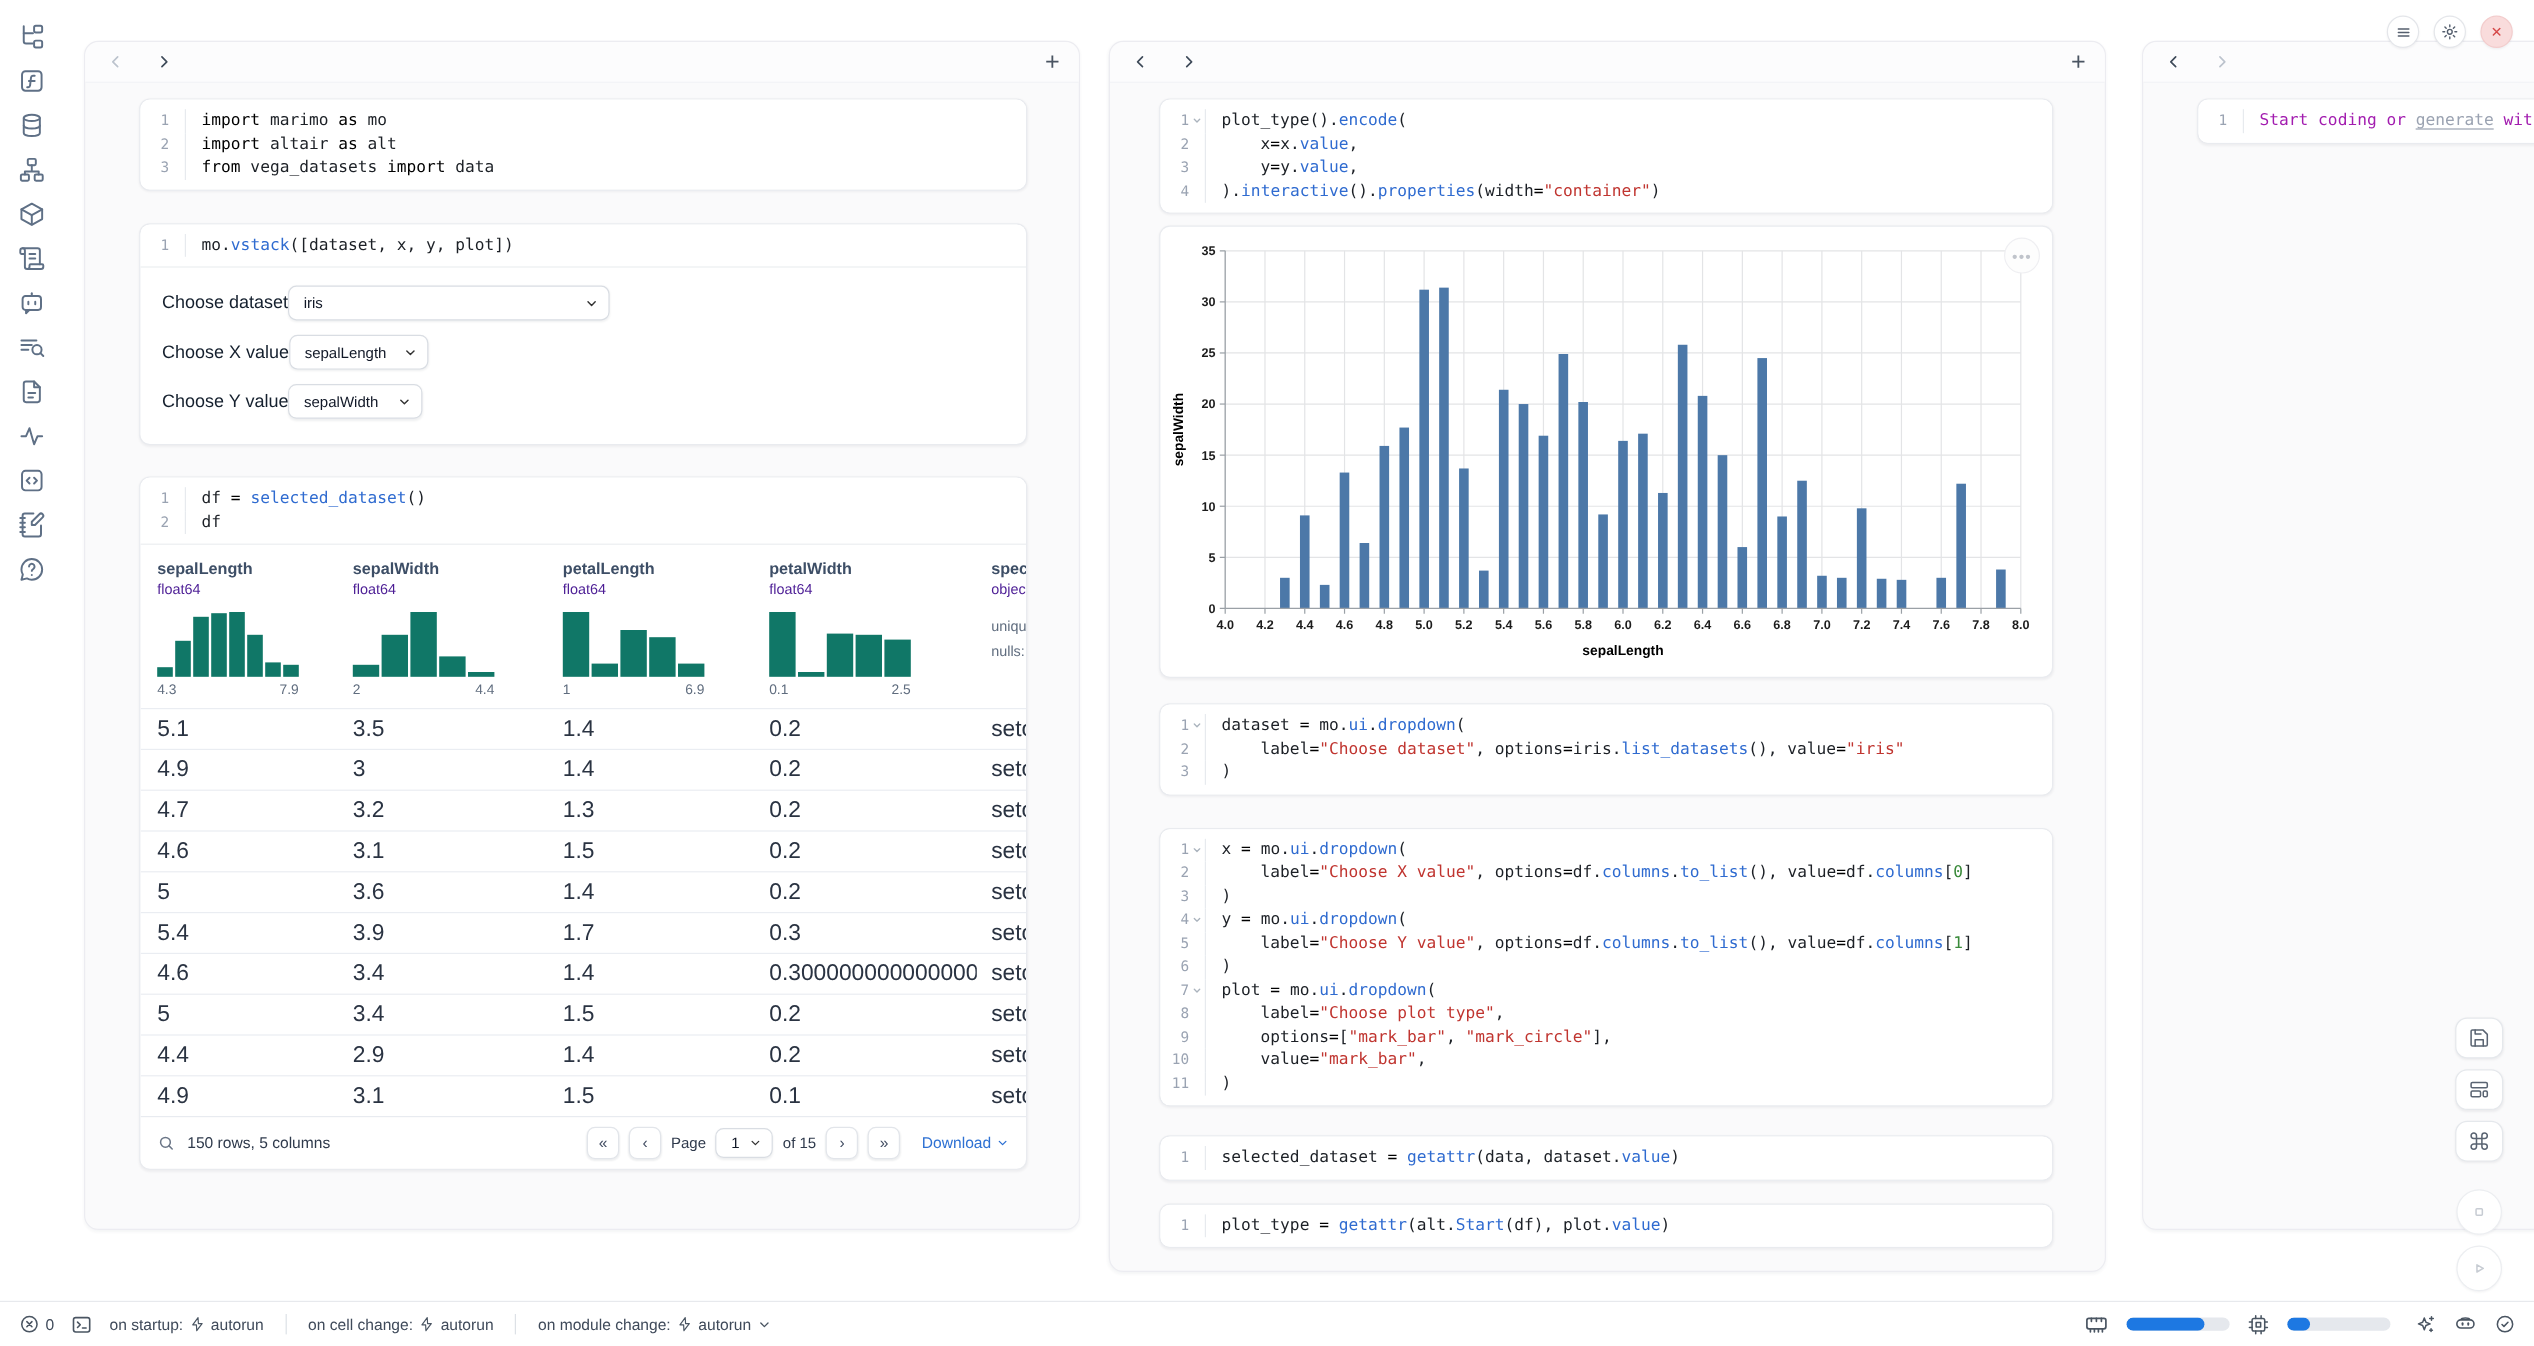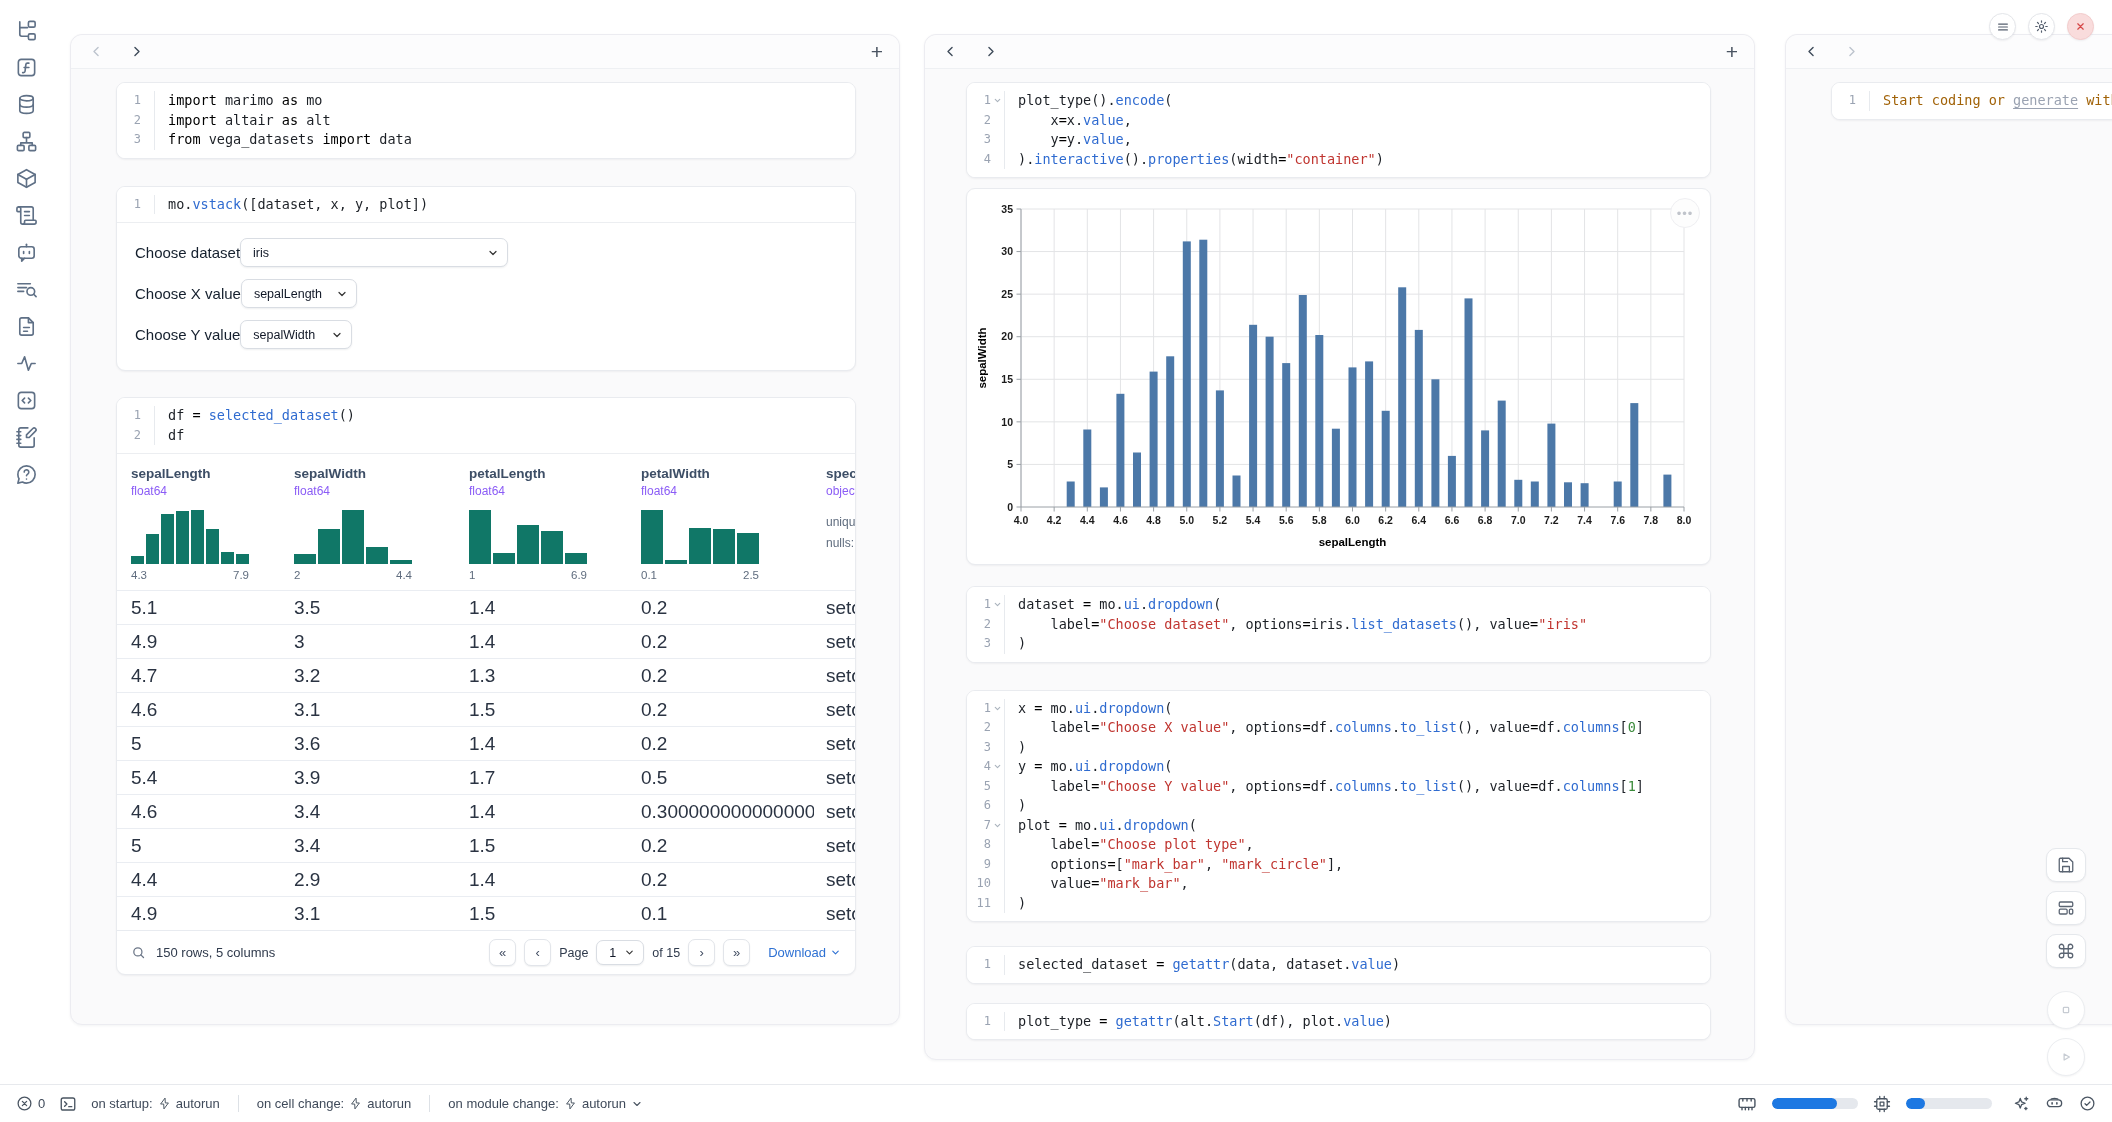--- a/index.html
+++ b/index.html
@@ -70,7 +70,7 @@
     border:1px solid #efeff2; background:#fdfdfd; color:#c0c4cb; display:flex; align-items:center;
     justify-content:center; font-size:13px; letter-spacing:1px; cursor:pointer; }
   
-  .ph-pre, .ph-post { color:#a16207; } .ph-link { color:#9aa2b1; text-decoration:underline; text-underline-offset:3px; cursor:pointer; }
+  .ph-pre, .ph-post { color:#a21caf; } .ph-link { color:#9aa2b1; text-decoration:underline; text-underline-offset:3px; cursor:pointer; }
   
   .circ-btns { position:absolute; top:13px; left:1989px; display:flex; gap:12px; }
   .circ { width:27px; height:27px; border-radius:50%; background:#fff; border:1px solid #e4e6ea;

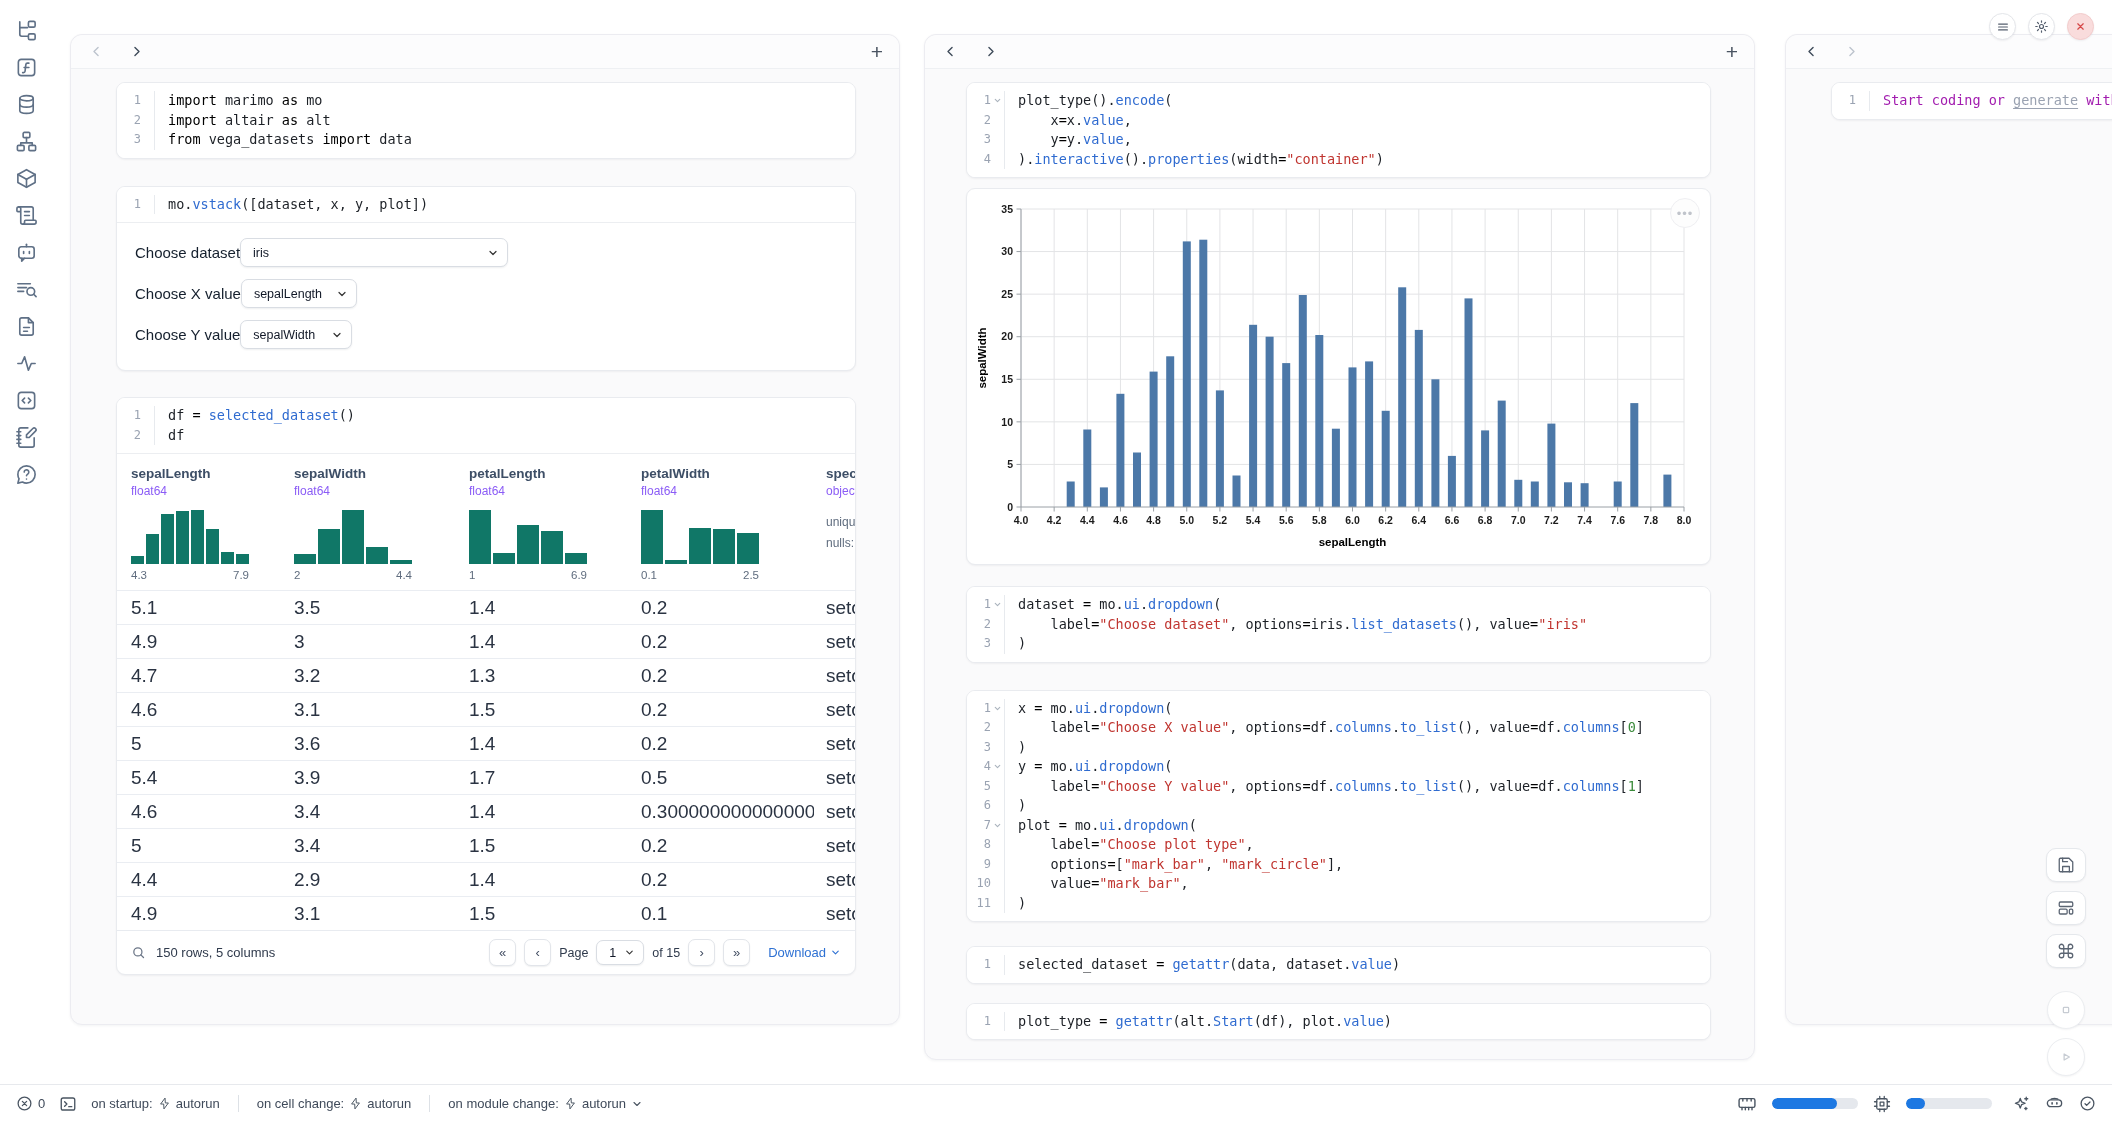--- a/index.html
+++ b/index.html
@@ -46,7 +46,7 @@
   .thead { display:flex; padding:12px 0 0 2px; }
   .thcol { padding:0 12px; flex:none; overflow:hidden; white-space:nowrap; }
   .th-name { font-size:13.5px; font-weight:bold; color:#3d4e66; }
-  .th-dtype { font-size:12px; color:#8b5cf6; margin-top:3px; }
+  .th-dtype { font-size:12px; color:#4c1d95; margin-top:3px; }
   .hist { height:54px; width:118px; margin-top:12px; display:flex; align-items:flex-end; gap:1.5px; }
   .hist .hbar { flex:1; background:#107767; }
   .th-range { width:118px; display:flex; justify-content:space-between; font-size:11.5px; color:#5f6c7e; margin:5px 0 9px; }

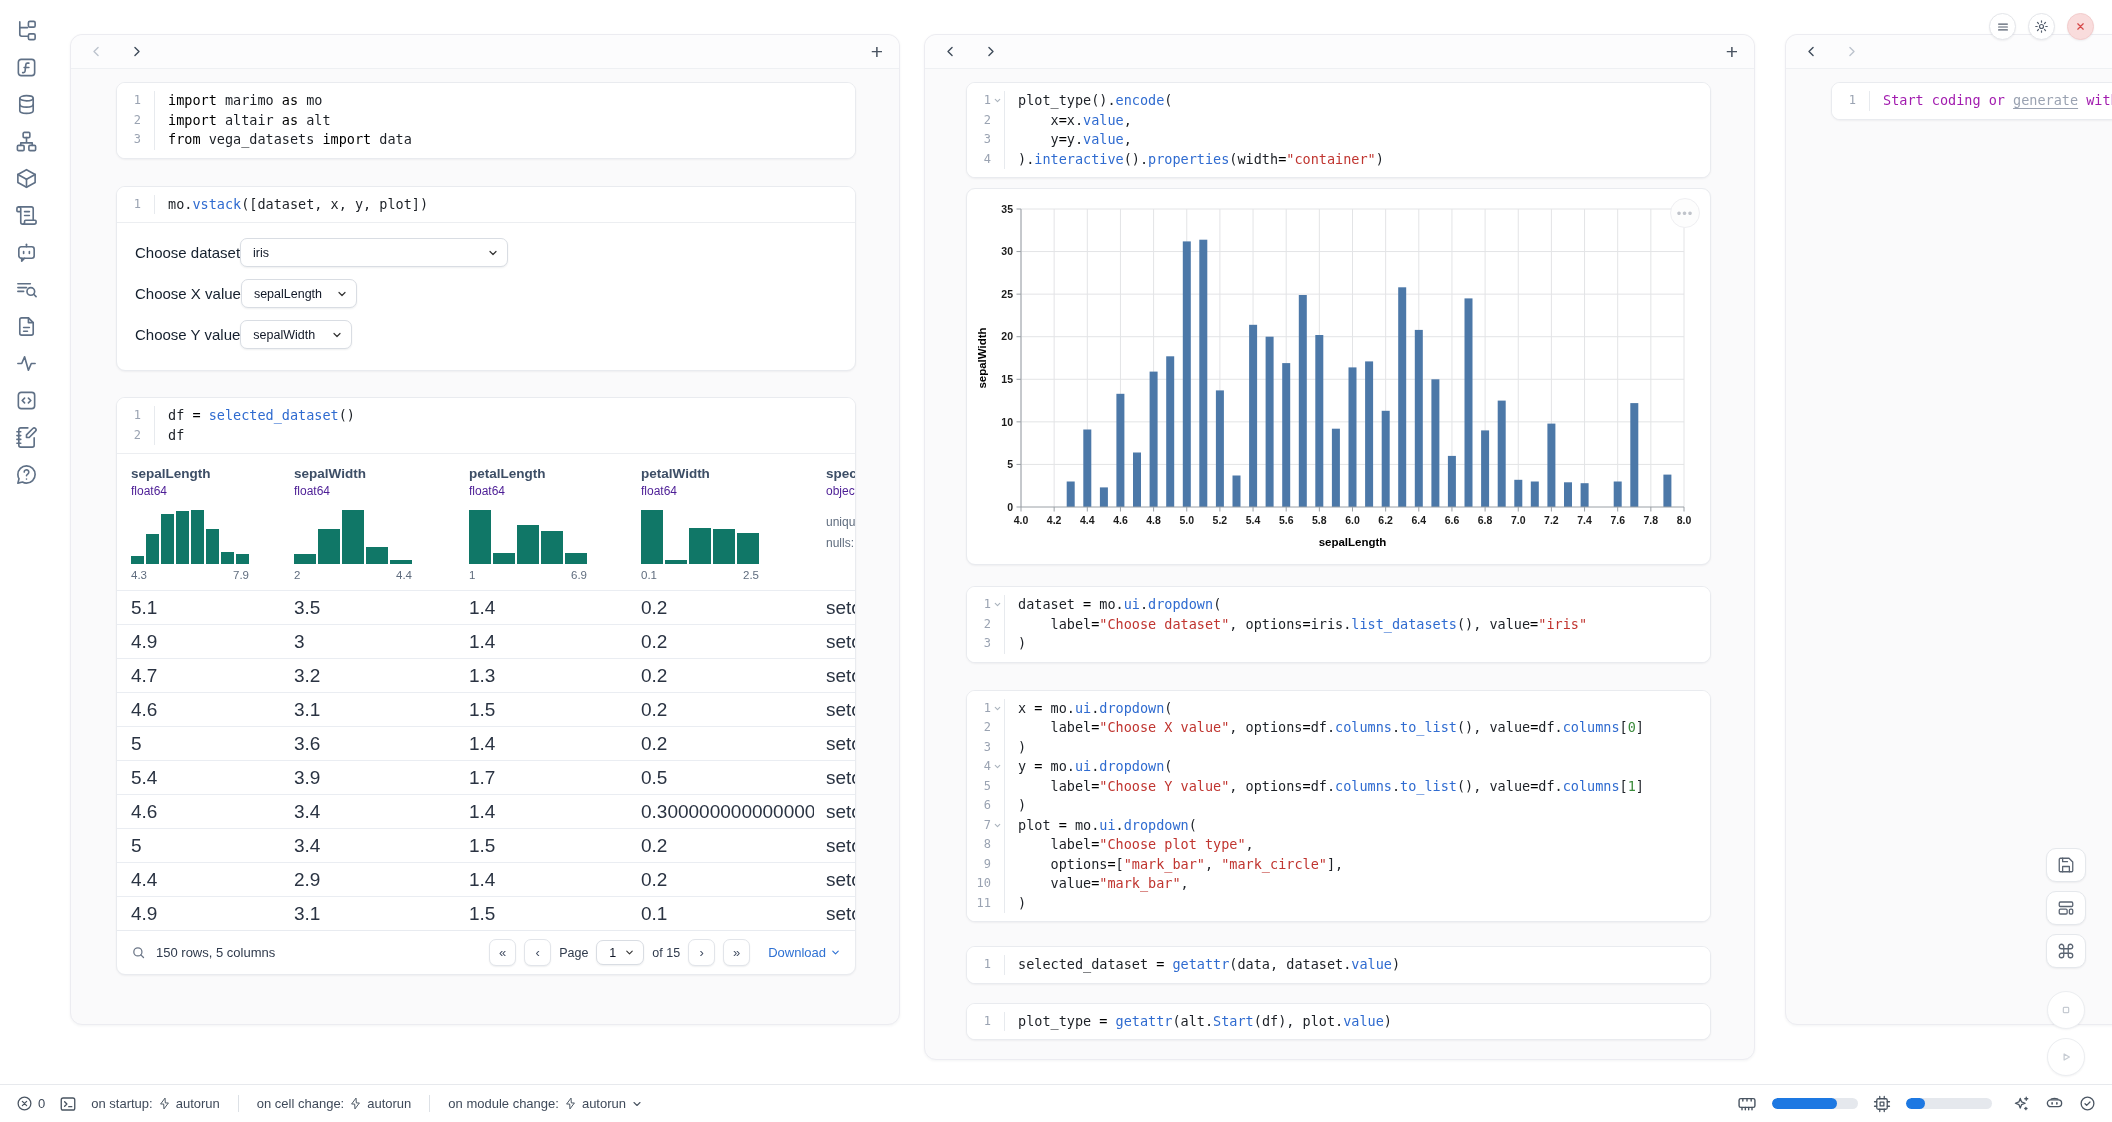--- a/index.html
+++ b/index.html
@@ -391,7 +391,7 @@
               <div class="tcell" style="width:163px">5.4</div>
               <div class="tcell" style="width:175px">3.9</div>
               <div class="tcell" style="width:172px">1.7</div>
-              <div class="tcell" style="width:185px">0.5</div>
+              <div class="tcell" style="width:185px">0.3</div>
               <div class="tcell" style="width:120px">setosa</div>
             </div>
             <div class="trow">

